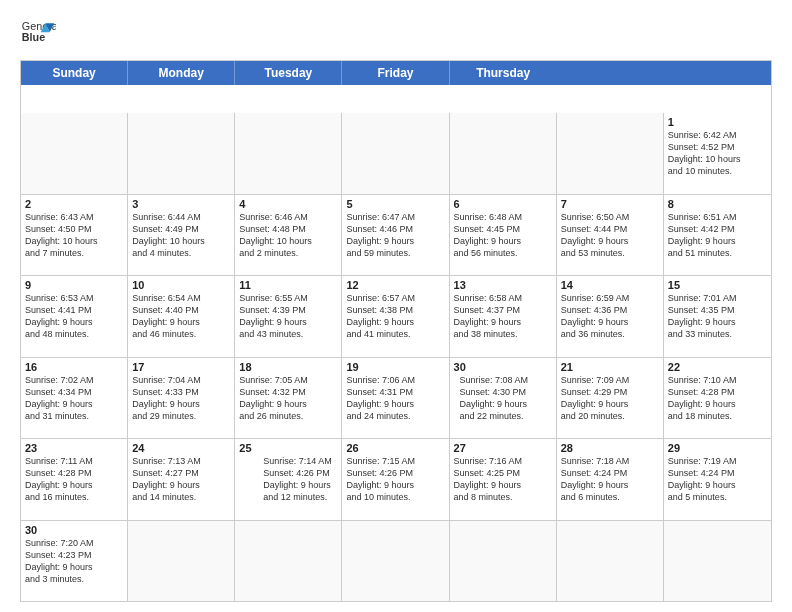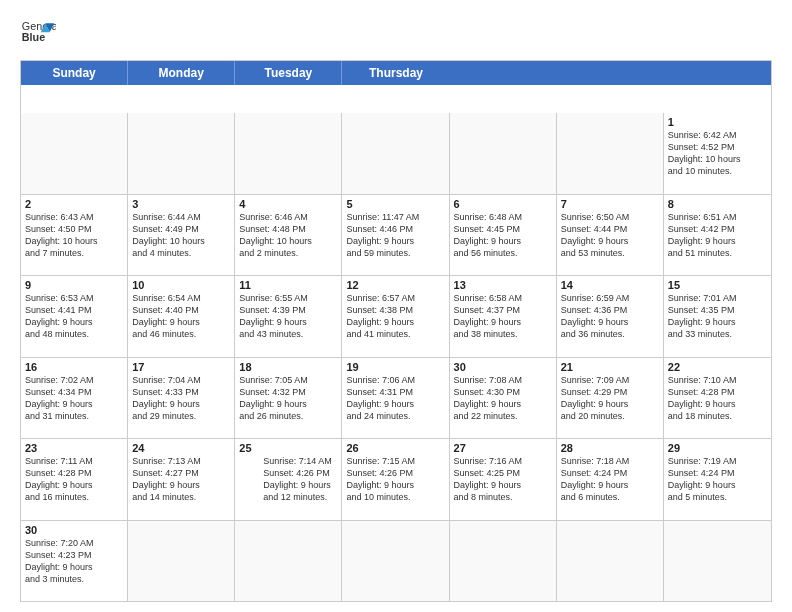--- a/index.html
+++ b/index.html
@@ -125,6 +125,7 @@
     <div class="cal-header-cell">Sunday</div>
         <div class="cal-header-cell">Monday</div>
         <div class="cal-header-cell">Tuesday</div>
+        <div class="cal-header-cell">Friday</div>
         <div class="cal-header-cell">Thursday</div>
       </div>
     <div class="cal-body">

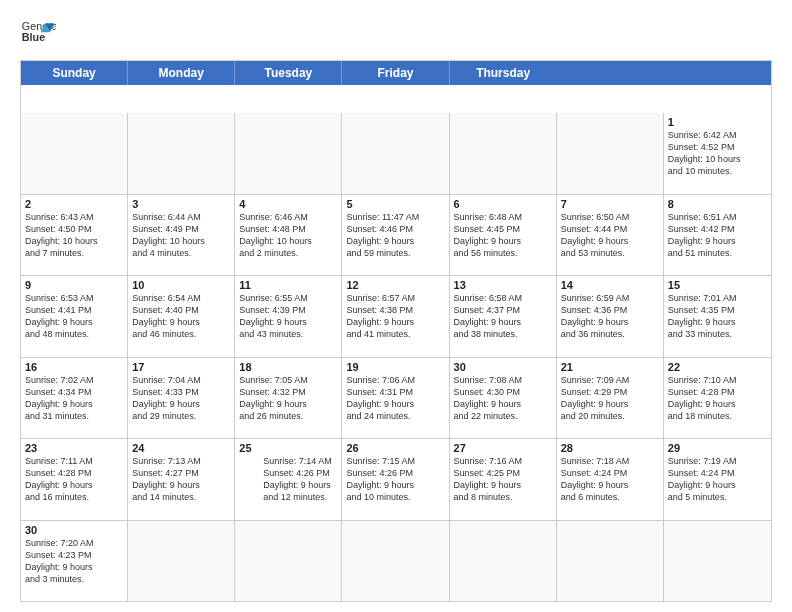--- a/index.html
+++ b/index.html
@@ -168,7 +168,7 @@
           </div>
           <div class="cal-cell">
             <span class="day-num">5</span>
-            <div class="day-info" style="white-space: pre-line;">Sunrise: 11:47 AM
+            <div class="day-info" style="white-space: pre-line;">Sunrise: 6:47 AM
 Sunset: 4:46 PM
 Daylight: 9 hours
 and 59 minutes.</div>

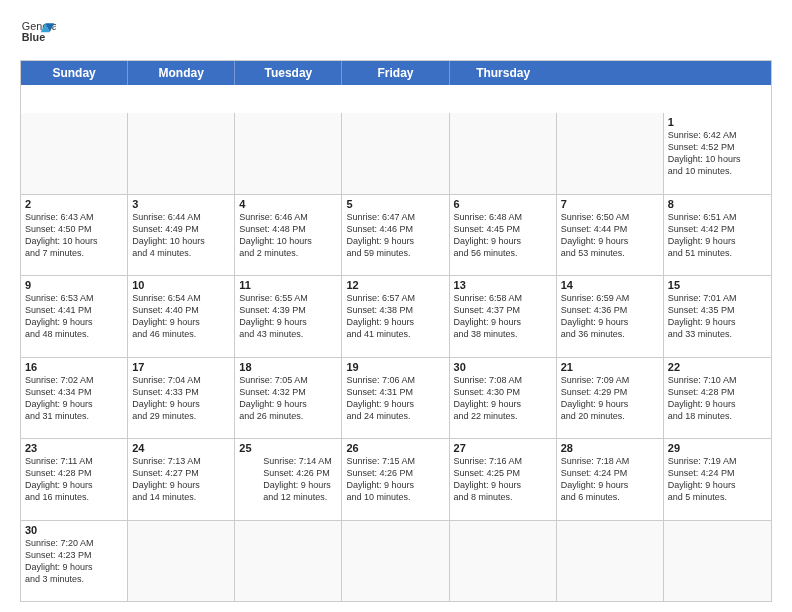--- a/index.html
+++ b/index.html
@@ -277,7 +277,7 @@
           </div>
           <div class="cal-cell">
             <span class="day-num">30</span>
-            <div class="day-info" style="white-space: pre-line;">Sunrise: 7:08 AM
+            <div class="day-info" style="white-space: pre-line; margin-left: 6px;">Sunrise: 7:08 AM
 Sunset: 4:30 PM
 Daylight: 9 hours
 and 22 minutes.</div>

